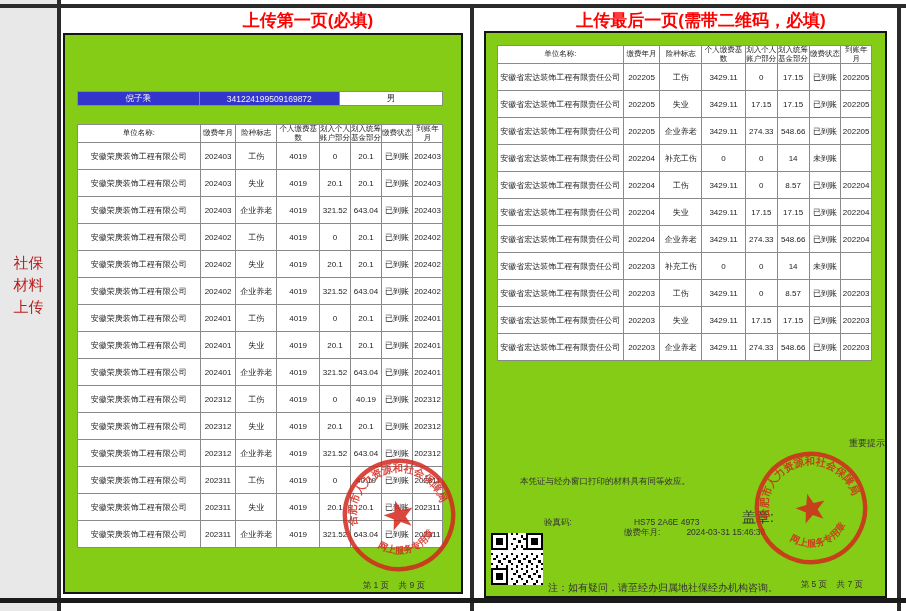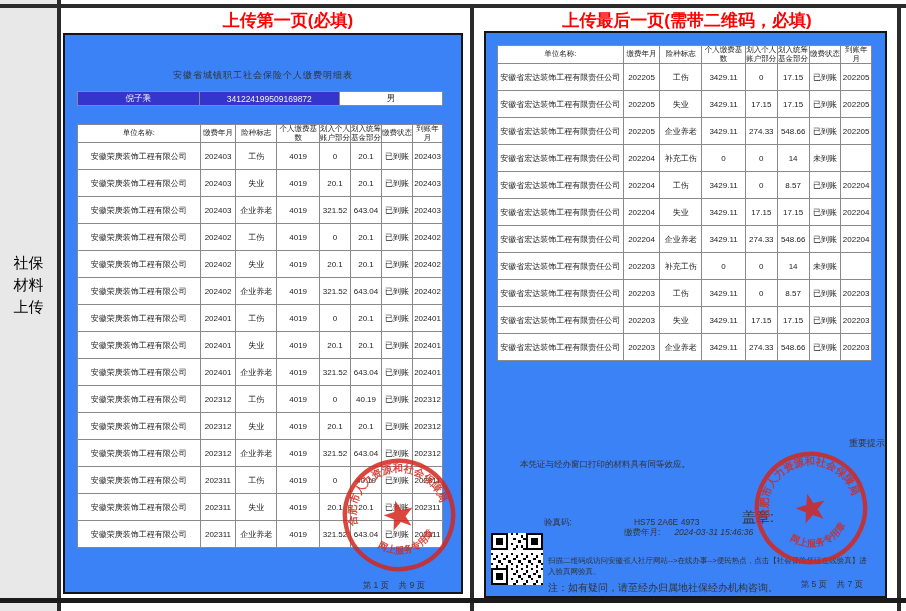--- a/index.html
+++ b/index.html
@@ -14,7 +14,7 @@
   .vline-mid{position:absolute;left:470px;top:4px;width:4px;height:607px;background:#2b2b2b;}
   .vline-right{position:absolute;left:897px;top:4px;width:4px;height:607px;background:#2b2b2b;}
   .panel-title{position:absolute;top:9px;font-size:17px;font-weight:bold;color:#ff0000;text-align:center;}
-  .panel-title.left{left:47px;width:482px;border-radius:10px;}
+  .panel-title.left{left:67px;width:482px;border-radius:10px;}
   .panel-title.right{left:482px;width:410px;}
   .page{position:absolute;background:#3b82f6;border:2px solid #151515;}
   .page-left{left:63px;top:33px;width:396px;height:557px;}

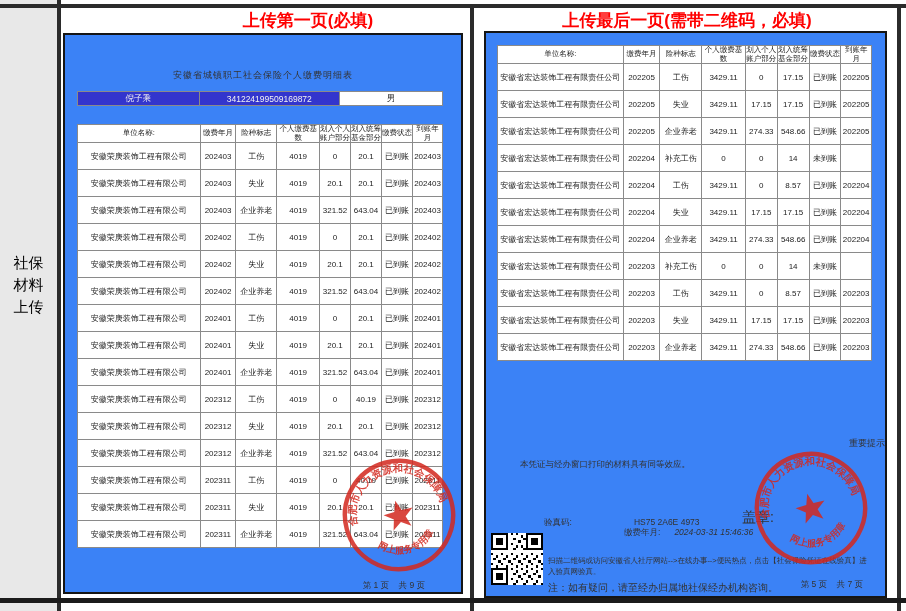--- a/index.html
+++ b/index.html
@@ -15,7 +15,7 @@
   .vline-right{position:absolute;left:897px;top:4px;width:4px;height:607px;background:#2b2b2b;}
   .panel-title{position:absolute;top:9px;font-size:17px;font-weight:bold;color:#ff0000;text-align:center;}
   .panel-title.left{left:67px;width:482px;border-radius:10px;}
-  .panel-title.right{left:482px;width:410px;}
+  .panel-title.right{left:496px;width:410px;}
   .page{position:absolute;background:#3b82f6;border:2px solid #151515;}
   .page-left{left:63px;top:33px;width:396px;height:557px;}
   .page-right{left:484px;top:31px;width:399px;height:563px;}

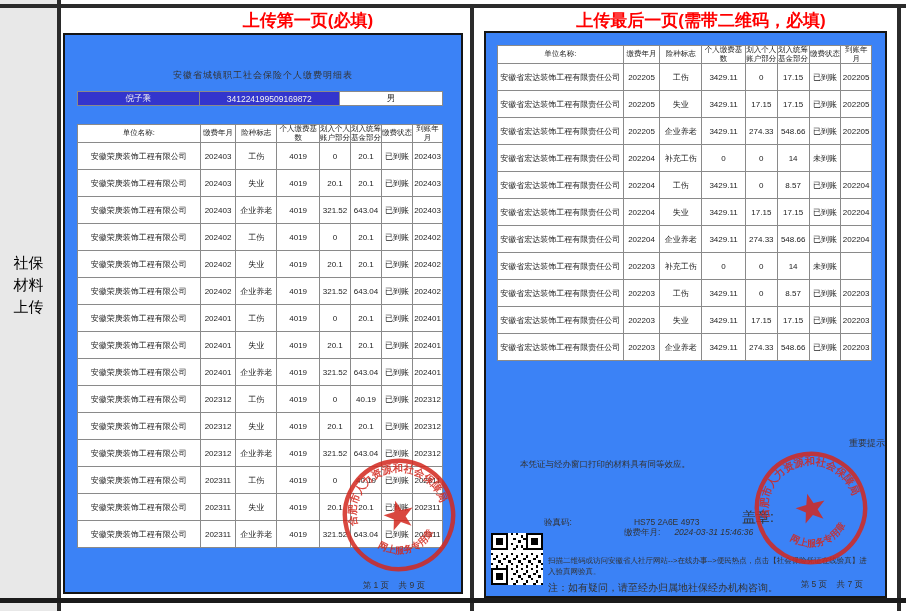--- a/index.html
+++ b/index.html
@@ -16,7 +16,7 @@
   .panel-title{position:absolute;top:9px;font-size:17px;font-weight:bold;color:#ff0000;text-align:center;}
   .panel-title.left{left:67px;width:482px;border-radius:10px;}
   .panel-title.right{left:496px;width:410px;}
-  .page{position:absolute;background:#3b82f6;border:2px solid #151515;}
+  .page{position:absolute;background:#84cc16;border:2px solid #151515;}
   .page-left{left:63px;top:33px;width:396px;height:557px;}
   .page-right{left:484px;top:31px;width:399px;height:563px;}
   .doc-title{position:absolute;top:34px;left:0;width:100%;text-align:center;

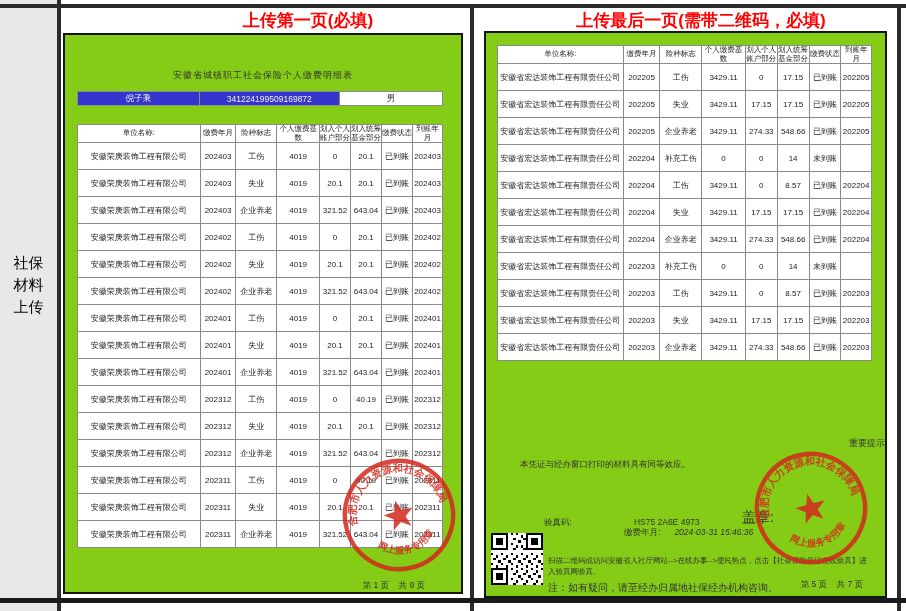--- a/index.html
+++ b/index.html
@@ -71,7 +71,6 @@
 <div class="panel-title right">上传最后一页(需带二维码，必填)</div>
 
 <div class="page page-left">
-  <div class="doc-title">安徽省城镇职工社会保险个人缴费明细表</div>
 
   <table class="doc-table person-table">
     <colgroup>

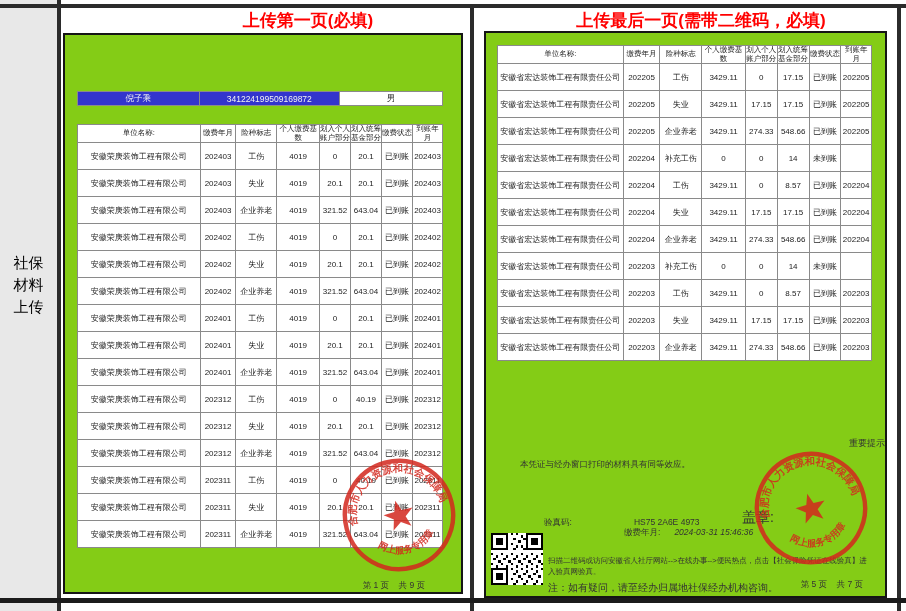--- a/index.html
+++ b/index.html
@@ -7,7 +7,7 @@
        font-family:"Liberation Sans","DejaVu Sans",sans-serif;color:#222;}
   .sidebar{position:absolute;left:0;top:0;width:57px;height:611px;background:#e8e8e8;}
   .sidebar-label{position:absolute;left:0;top:252px;width:57px;text-align:center;
-       font-size:15px;line-height:22px;color:#000000;}
+       font-size:15px;line-height:22px;color:#b91c1c;}
   .hline-top{position:absolute;left:0;top:4px;width:906px;height:4px;background:#2b2b2b;}
   .hline-bottom{position:absolute;left:0;top:598px;width:906px;height:5px;background:#1b1b1b;}
   .vline-left{position:absolute;left:57px;top:0;width:4px;height:611px;background:#2b2b2b;}

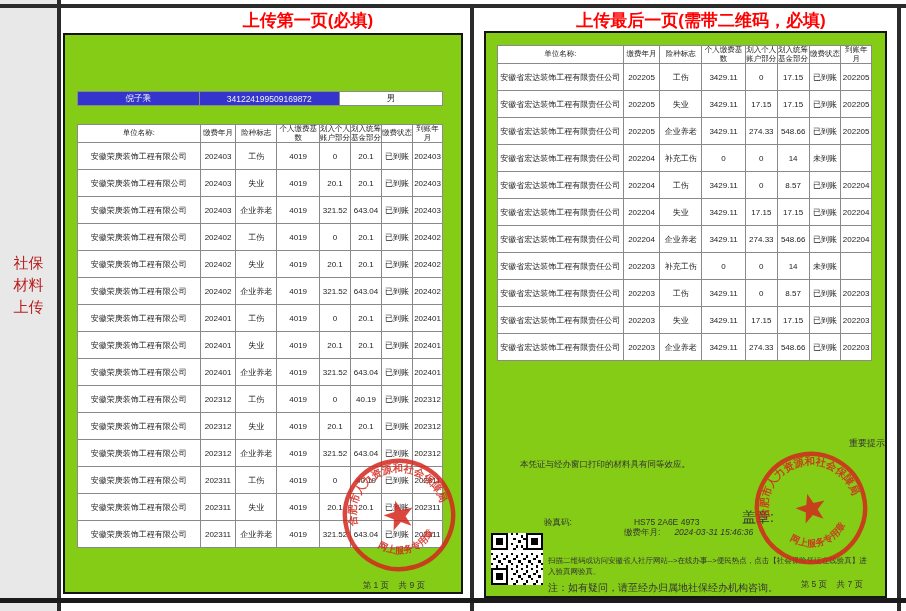--- a/index.html
+++ b/index.html
@@ -38,7 +38,7 @@
   .page-num.left-doc{right:36px;top:545px;}
   .page-num.right-doc{right:22px;top:546px;}
   .notice-title{position:absolute;top:404px;left:0;width:100%;text-align:right;font-size:9px;color:#333;}
-  .notice-body{position:absolute;top:426px;left:34px;font-size:8.5px;color:#333;}
+  .notice-body{position:absolute;top:443px;left:34px;font-size:8.5px;color:#333;}
   .seal-line{position:absolute;top:476px;left:256px;font-size:14px;color:#333;}
   .printdate-line{position:absolute;top:494px;left:138px;font-size:8.5px;color:#333;}
   .printdate-line .val{margin-left:14px;font-style:italic;}

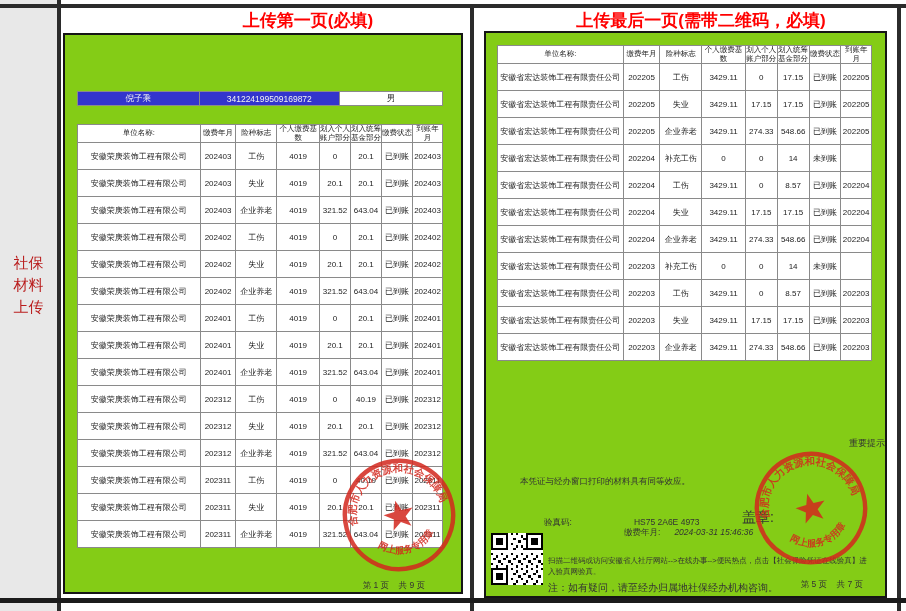--- a/index.html
+++ b/index.html
@@ -41,7 +41,7 @@
   .notice-body{position:absolute;top:443px;left:34px;font-size:8.5px;color:#333;}
   .seal-line{position:absolute;top:476px;left:256px;font-size:14px;color:#333;}
   .printdate-line{position:absolute;top:494px;left:138px;font-size:8.5px;color:#333;}
-  .printdate-line .val{margin-left:14px;font-style:italic;}
+  .printdate-line .val{margin-left:26px;}
   .verify-line{position:absolute;top:484px;left:58px;font-size:8.5px;color:#333;}
   .verify-line .val{margin-left:62px;}
   .qr{position:absolute;left:5px;top:500px;width:52px;height:52px;}

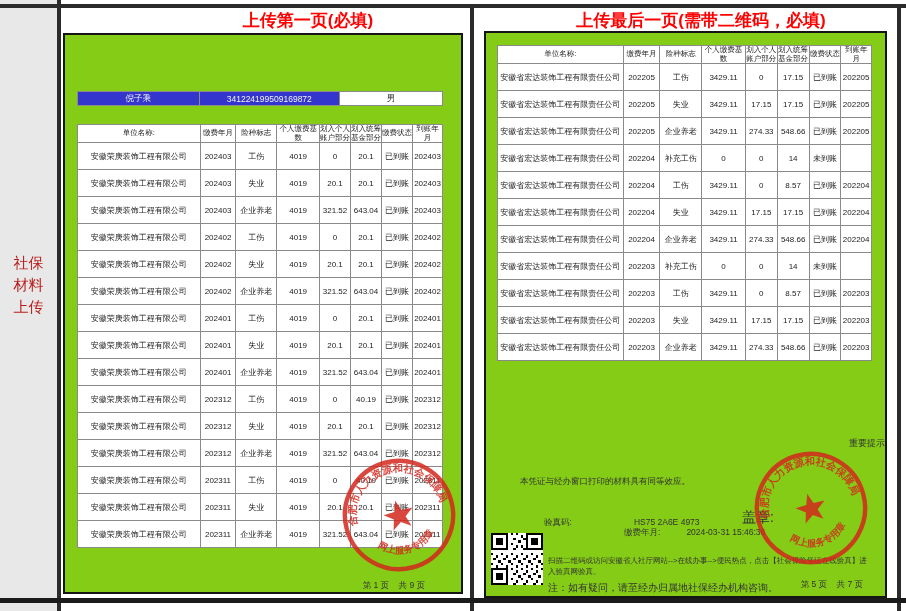--- a/index.html
+++ b/index.html
@@ -451,7 +451,6 @@
     </g>
   </svg>
 
-  <div class="qr-note1">扫描二维码或访问安徽省人社厅网站--&gt;在线办事--&gt;便民热点，点击【社会保险凭证在线验真】进 入验真网验真。</div>
   <div class="qr-note2">注：如有疑问，请至经办归属地社保经办机构咨询。</div>
 
   <div class="page-num right-doc">第 5 页    共 7 页</div>

